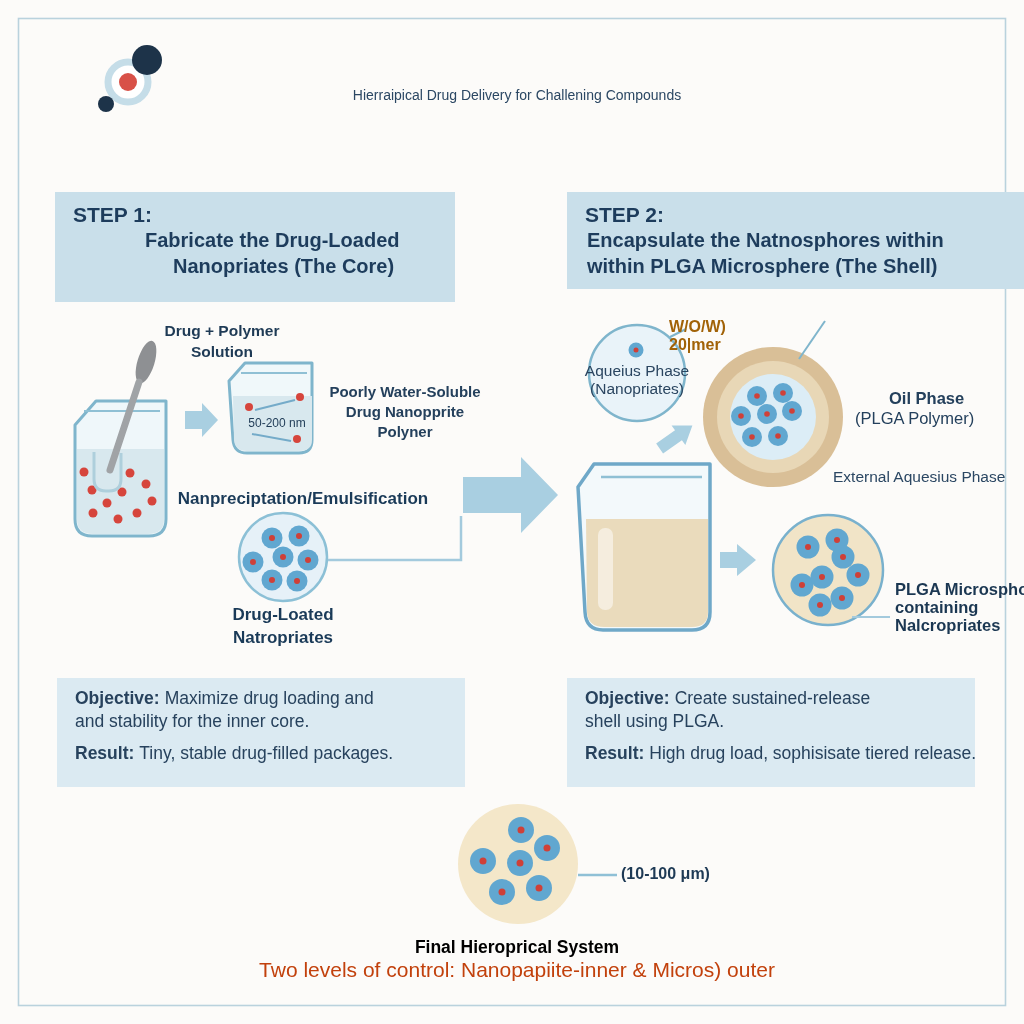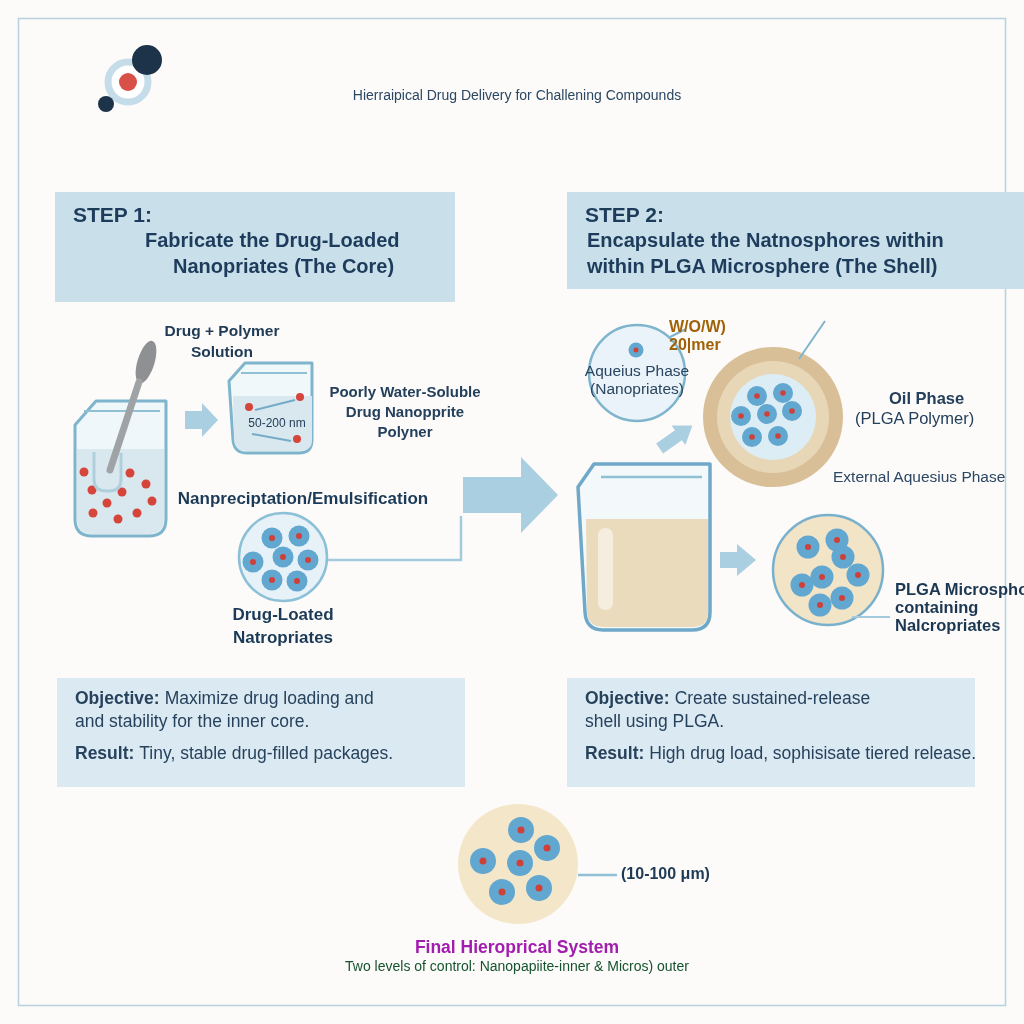--- a/index.html
+++ b/index.html
@@ -35,7 +35,7 @@
   .external{left:833px;top:468px;font-size:15.5px;color:#2b4763;}
   .micro-lbl{left:895px;top:580px;font-size:16.5px;font-weight:700;line-height:18px;color:#1b3752;text-align:left;}
   .final-size{left:621px;top:865px;font-size:16px;font-weight:700;color:#1e3a55;}
-  .final-title{left:517px;top:937px;font-size:17.5px;font-weight:700;color:#a21caf;}
+  .final-title{left:517px;top:937px;font-size:17.5px;font-weight:700;color:#000000;}
   .final-sub{left:517px;top:958px;font-size:14px;color:#14532d;}
 </style>
 </head>

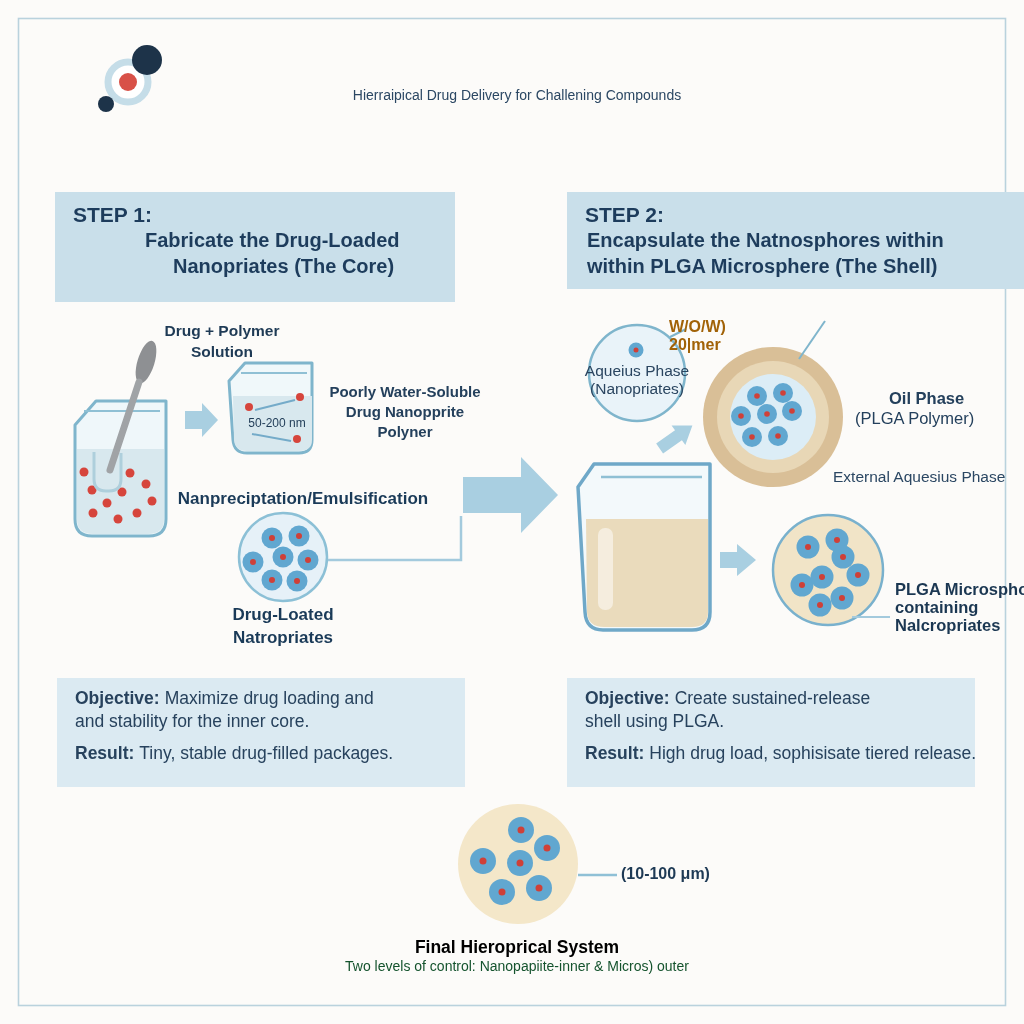--- a/index.html
+++ b/index.html
@@ -36,7 +36,7 @@
   .micro-lbl{left:895px;top:580px;font-size:16.5px;font-weight:700;line-height:18px;color:#1b3752;text-align:left;}
   .final-size{left:621px;top:865px;font-size:16px;font-weight:700;color:#1e3a55;}
   .final-title{left:517px;top:937px;font-size:17.5px;font-weight:700;color:#000000;}
-  .final-sub{left:517px;top:958px;font-size:14px;color:#14532d;}
+  .final-sub{left:517px;top:958px;font-size:21px;color:#c2410c;}
 </style>
 </head>
 <body>

